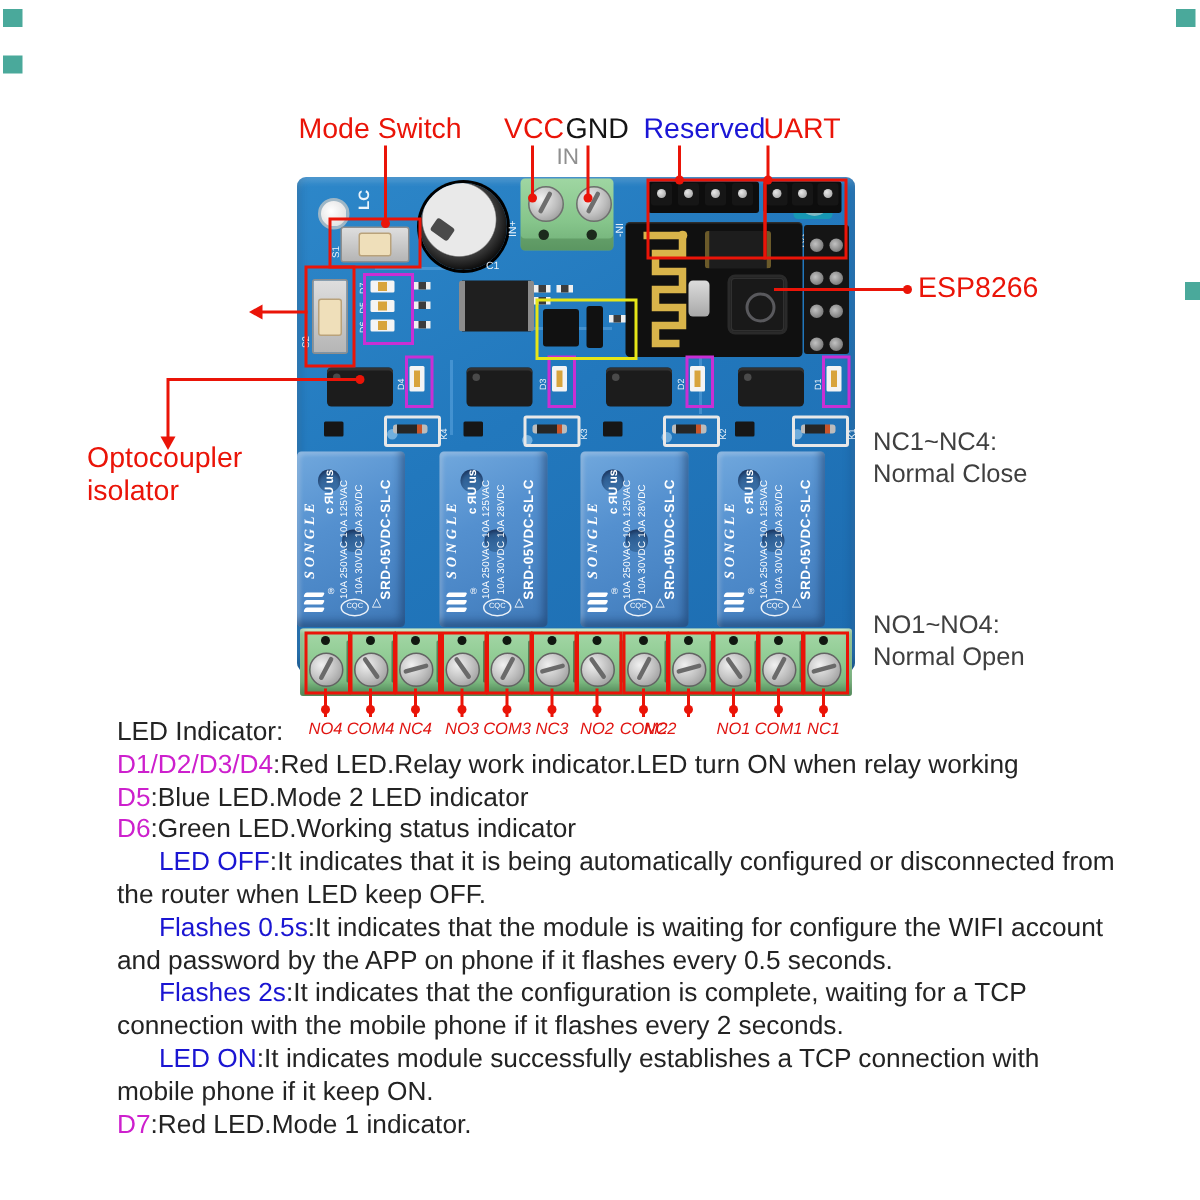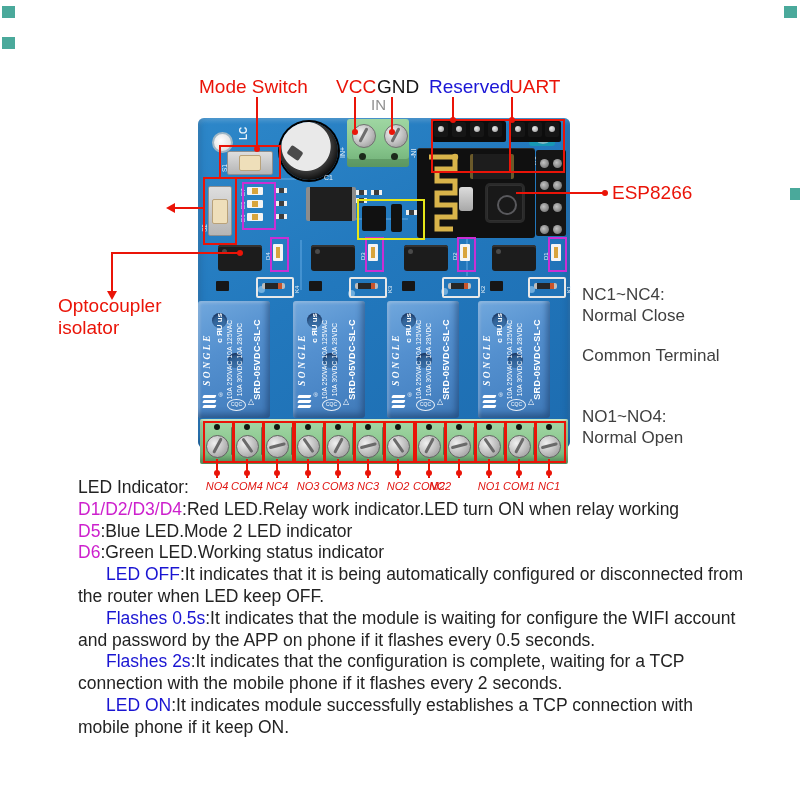--- a/index.html
+++ b/index.html
@@ -454,7 +454,6 @@
     <div>Normal Close</div>
   </div>
   <div class="rinfo" style="top:346px;">
-    <div>Common Terminal</div>
   </div>
   <div class="rinfo" style="top:407px;">
     <div>NO1~NO4:</div>

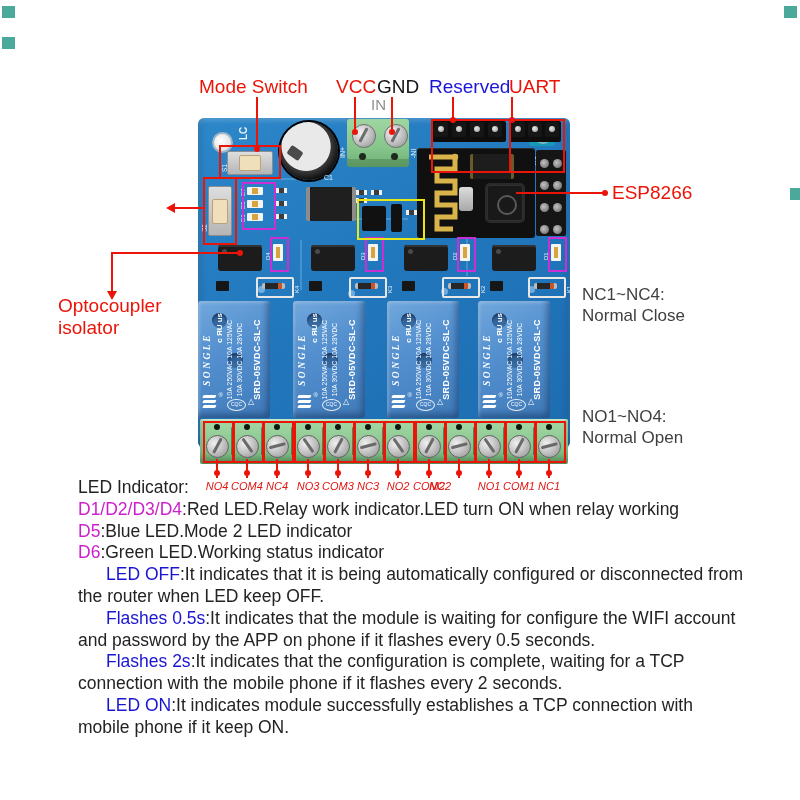--- a/index.html
+++ b/index.html
@@ -469,6 +469,7 @@
     <p class="ind"><span class="blu">Flashes 0.5s</span><span>:It indicates that the module is waiting for configure the WIFI account and password by the APP on phone if it flashes every 0.5 seconds.</span></p>
     <p class="ind"><span class="blu">Flashes 2s</span><span>:It indicates that the configuration is complete, waiting for a TCP connection with the mobile phone if it flashes every 2 seconds.</span></p>
     <p class="ind"><span class="blu">LED ON</span><span>:It indicates module successfully establishes a TCP connection with mobile phone if it keep ON.</span></p>
+    <p><span class="mag">D7</span><span>:Red LED.Mode 1 indicator.</span></p>
   </div>
 
 </div>

